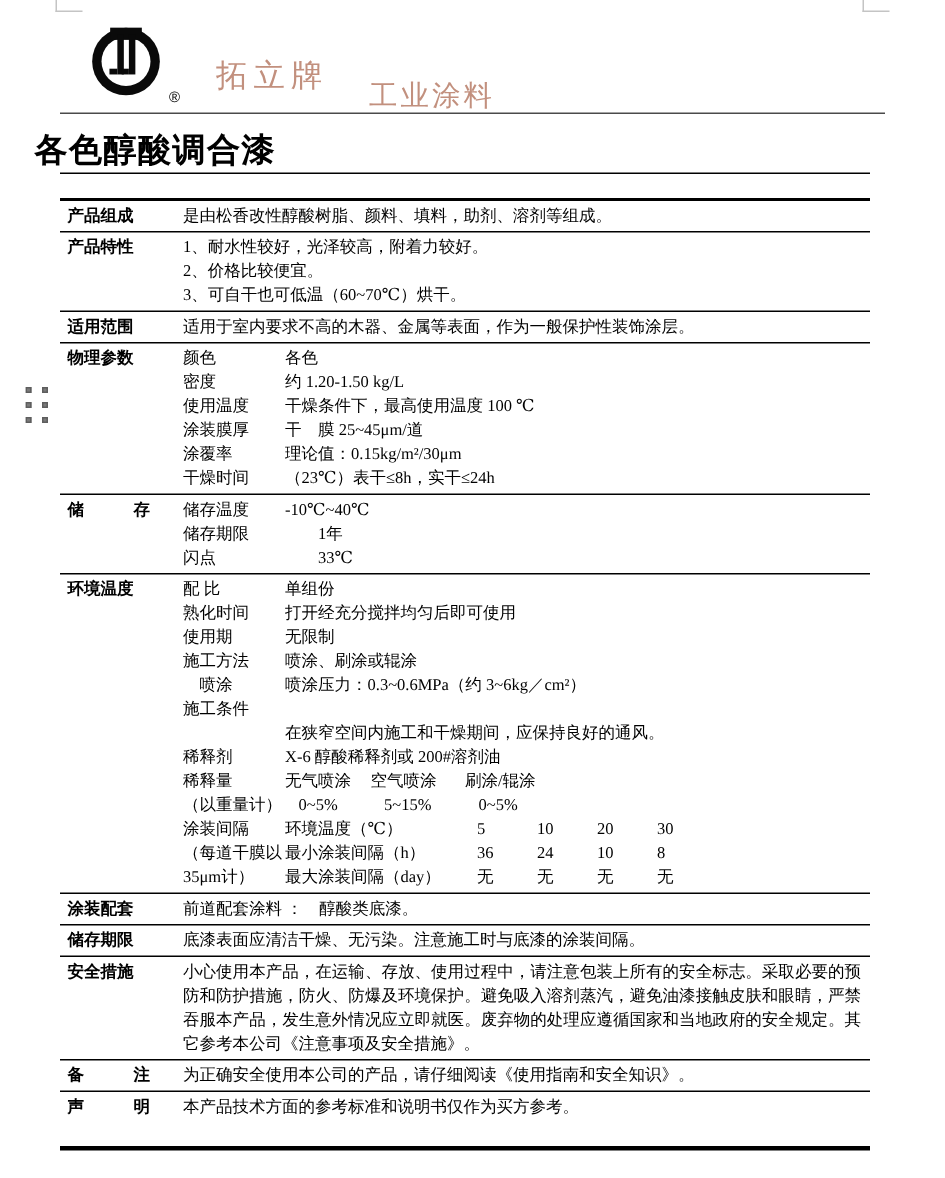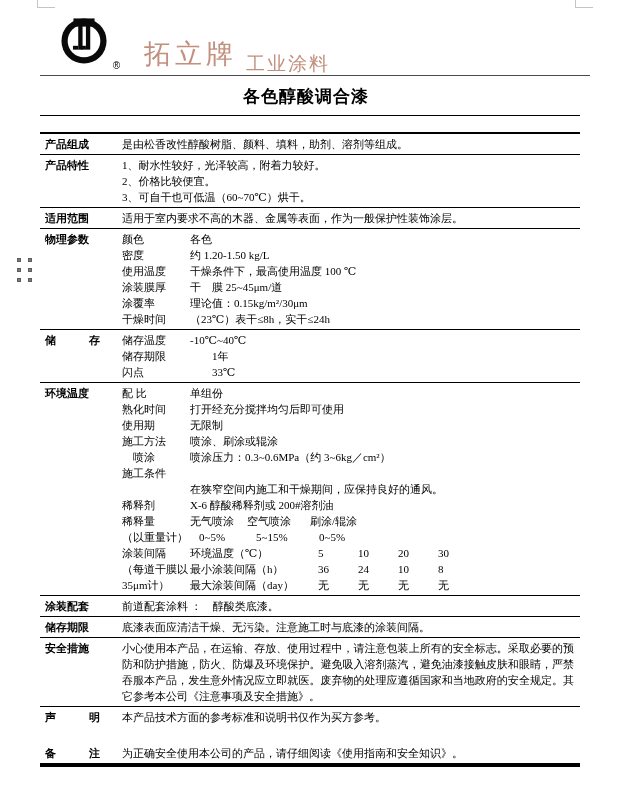--- a/index.html
+++ b/index.html
@@ -29,7 +29,7 @@
   .logo svg { display:block; }
   .reg { position:absolute; right:-10px; bottom:-2px; font-size:10px; color:#000;
          font-family:"Liberation Sans",sans-serif; }
-  .brand-name { position:absolute; left:104px; top:22px; font-size:27px;
+  .brand-name { position:absolute; left:104px; top:22px; font-size:21px;
                 letter-spacing:4px; font-family:"Liberation Sans",sans-serif; }
   .brand-tagline { position:absolute; left:206px; top:37px; font-size:19px;
                    letter-spacing:2px; font-family:"Liberation Sans",sans-serif; }

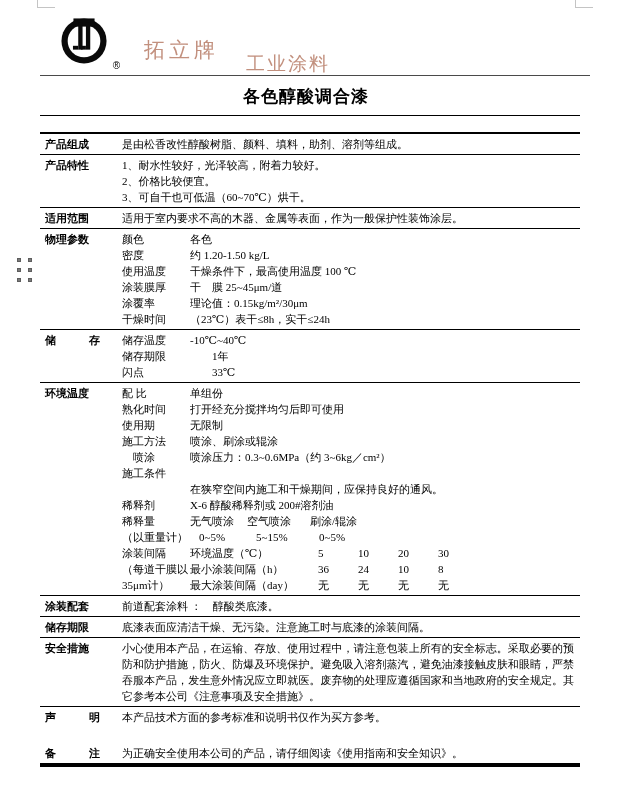--- a/index.html
+++ b/index.html
@@ -35,8 +35,8 @@
                    letter-spacing:2px; font-family:"Liberation Sans",sans-serif; }
 
   
-  .title { position:absolute; left:36px; top:85px; width:540px; text-align:center;
-           font-size:17px; font-weight:bold; letter-spacing:1px; }
+  .title { position:absolute; left:23px; top:85px; width:540px; 
+           font-size:22px; font-weight:bold; letter-spacing:1px; }
 
   
   .spec-table { position:absolute; left:40px; top:115px; width:540px;

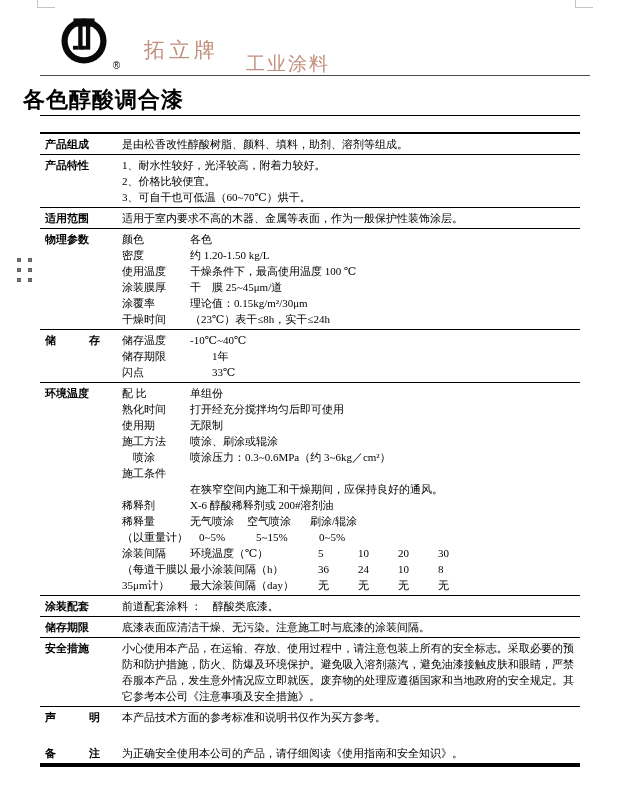--- a/index.html
+++ b/index.html
@@ -265,17 +265,17 @@
           </div>
       </div>
 
+      <div class="row">
+        <div class="lbl">备　　　注</div>
+        <div class="content">
+            <div class="line">为正确安全使用本公司的产品，请仔细阅读《使用指南和安全知识》。</div>
+          </div>
+      </div>
+
       <div class="row last statement">
         <div class="lbl">声　　　明</div>
         <div class="content">
             <div class="line">本产品技术方面的参考标准和说明书仅作为买方参考。</div>
-          </div>
-      </div>
-
-      <div class="row">
-        <div class="lbl">备　　　注</div>
-        <div class="content">
-            <div class="line">为正确安全使用本公司的产品，请仔细阅读《使用指南和安全知识》。</div>
           </div>
       </div>
 

